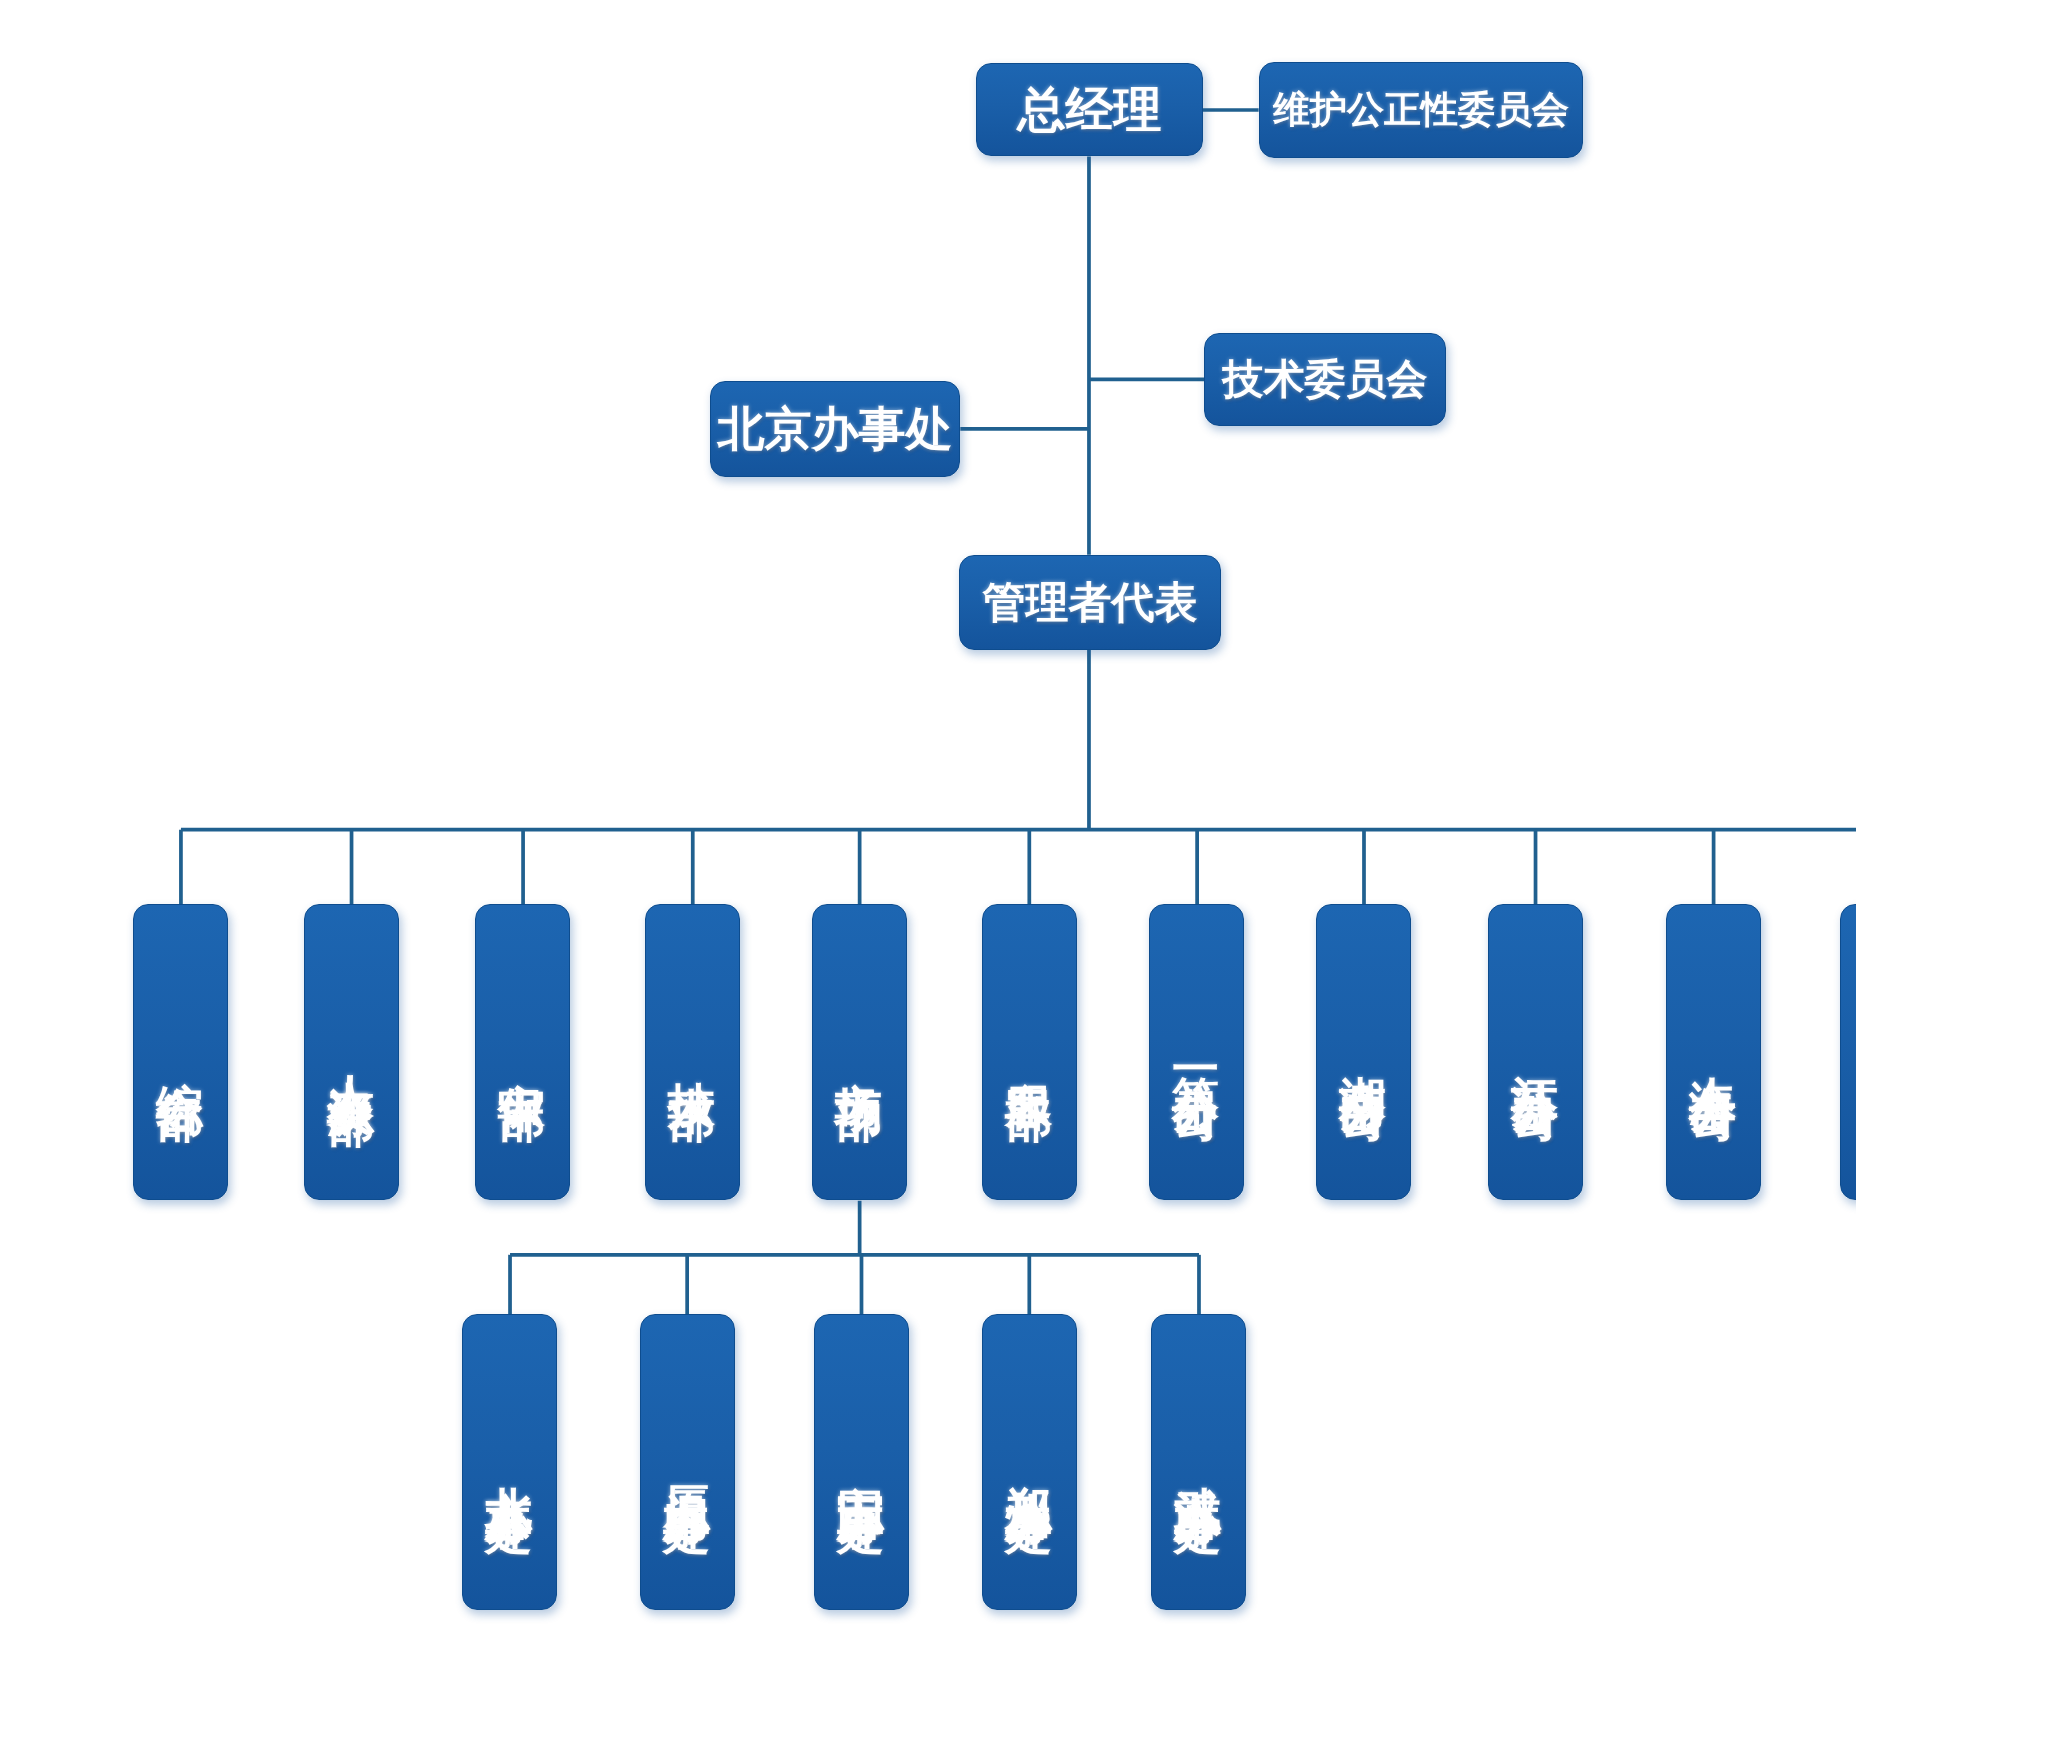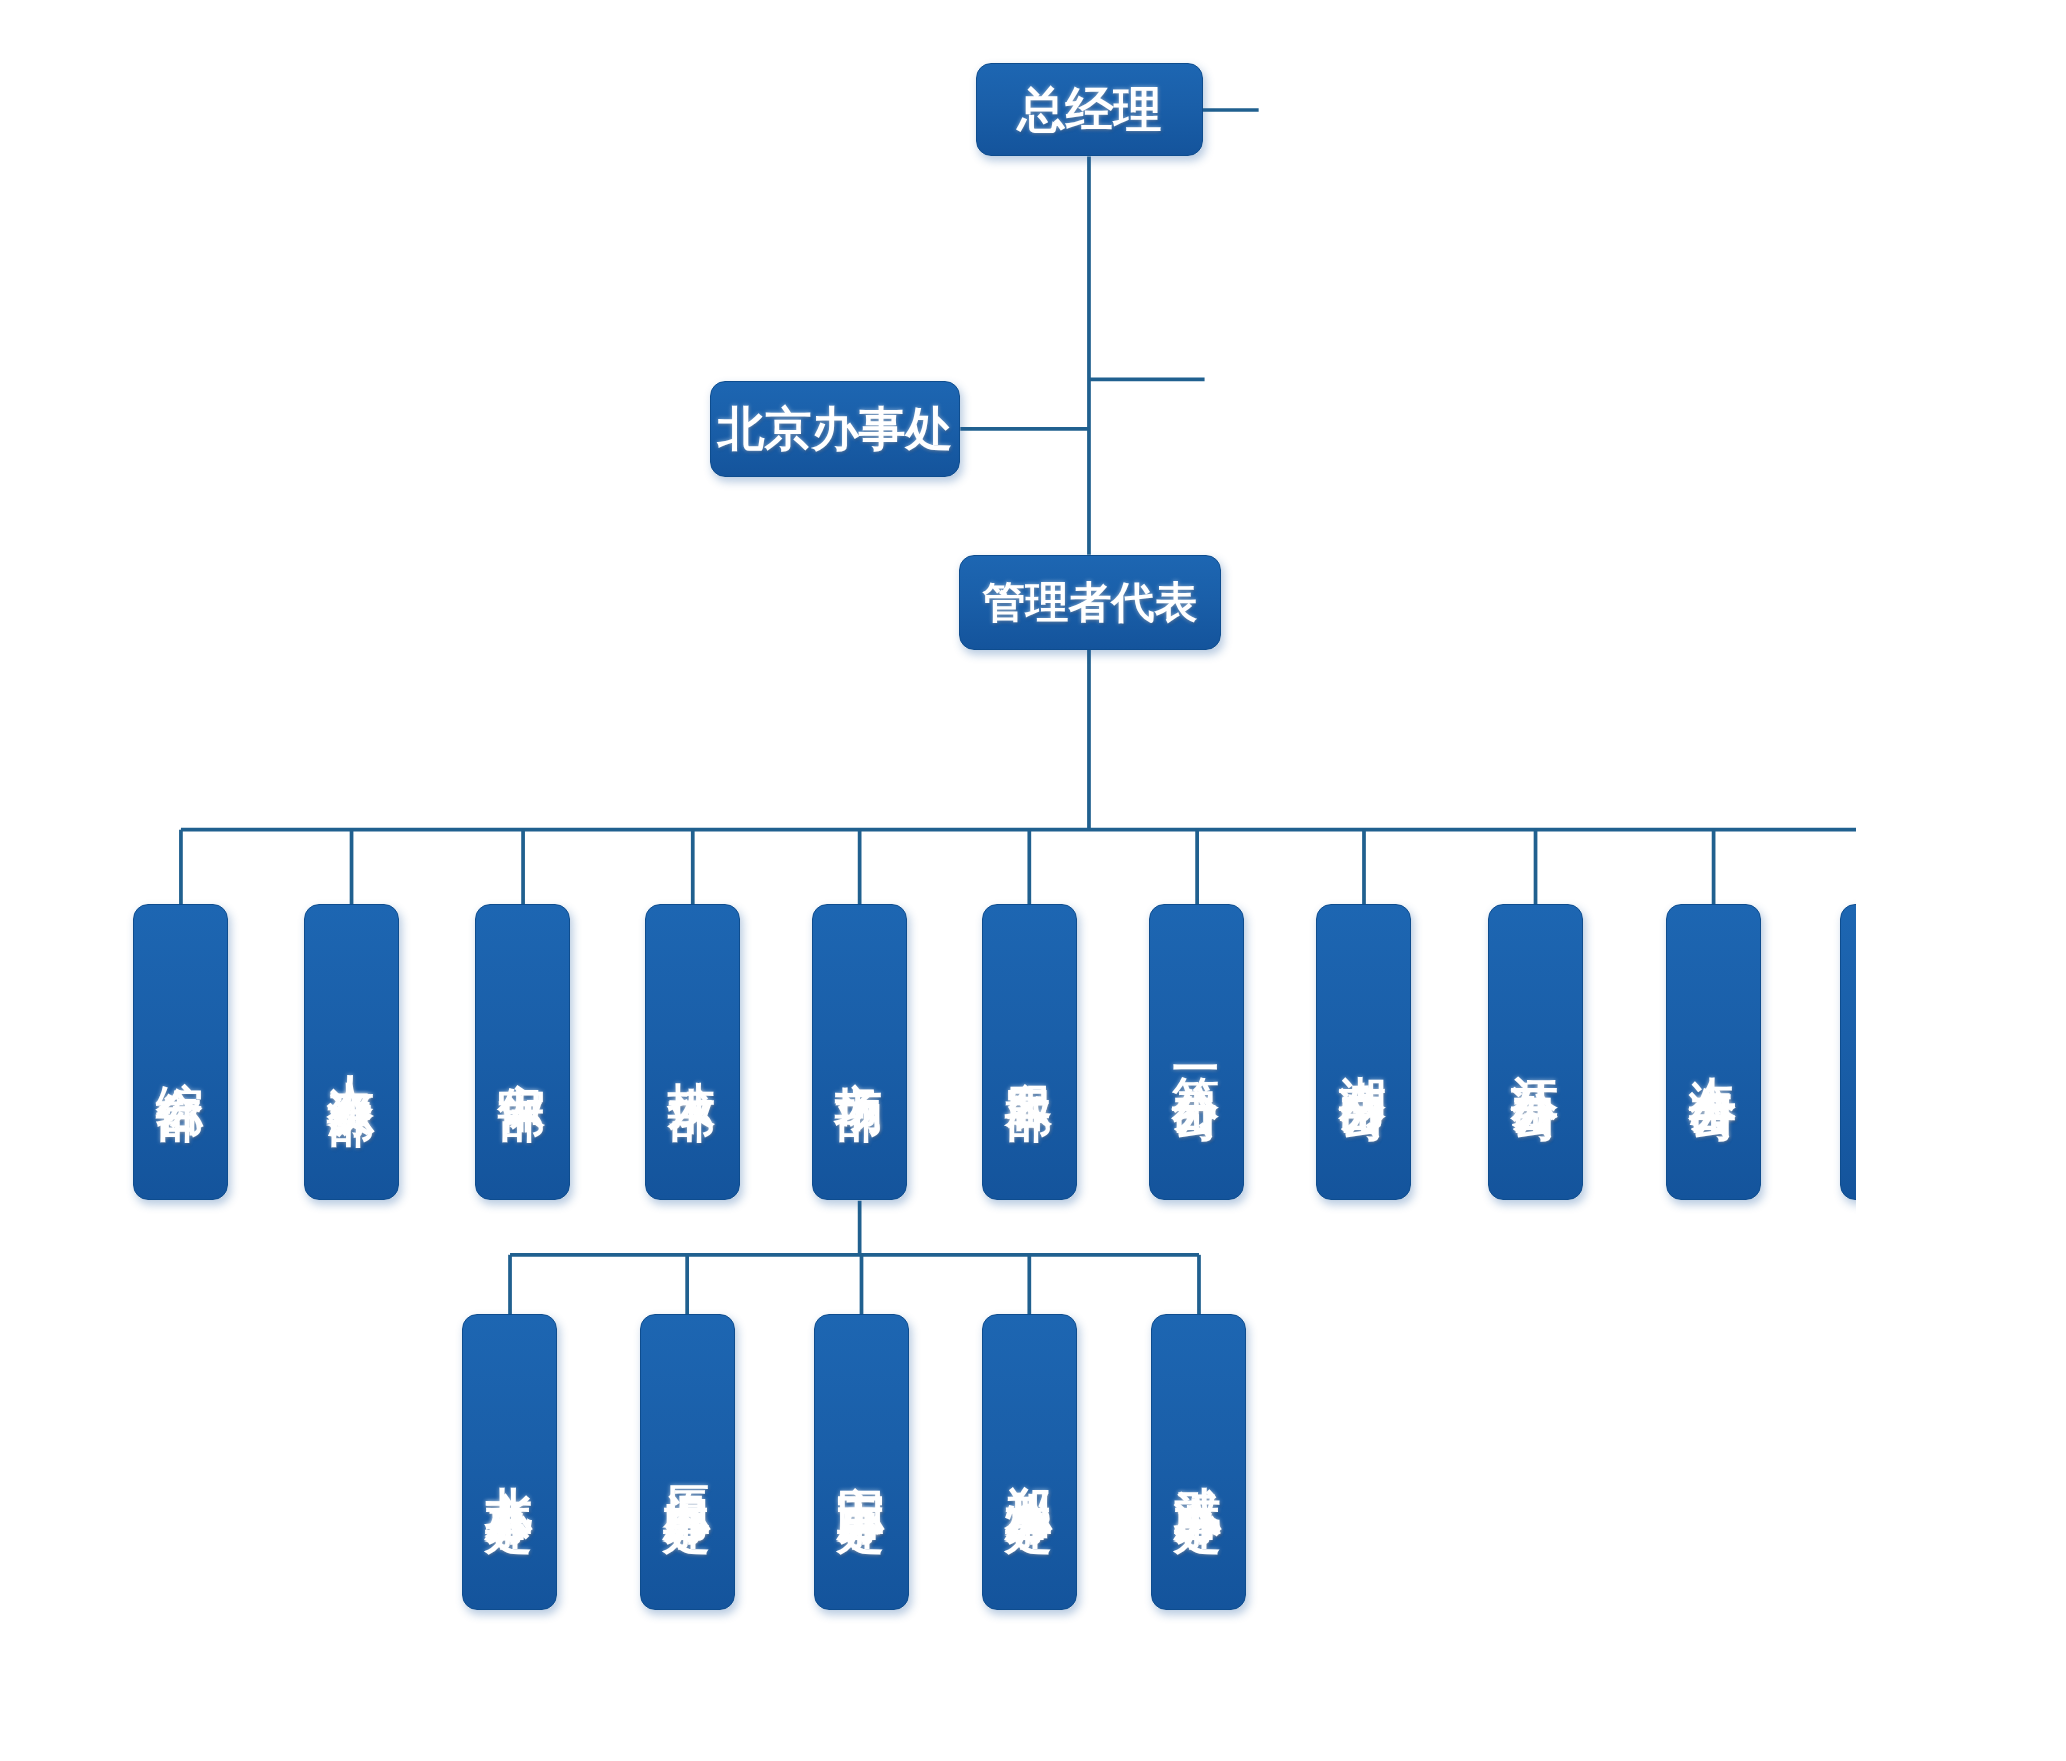--- a/index.html
+++ b/index.html
@@ -77,6 +77,9 @@
   <div class="node h" style="left:976px;top:63px;width:227px;height:93px">
     <span style="font-size:48px">总经理</span>
   </div>
+  <div class="node h" style="left:1259px;top:62px;width:324px;height:96px">
+    <span style="font-size:37px">维护公正性委员会</span>
+  </div>
 
   <div class="node h" style="left:710px;top:381px;width:250px;height:96px">
     <span style="font-size:47px">北京办事处</span>

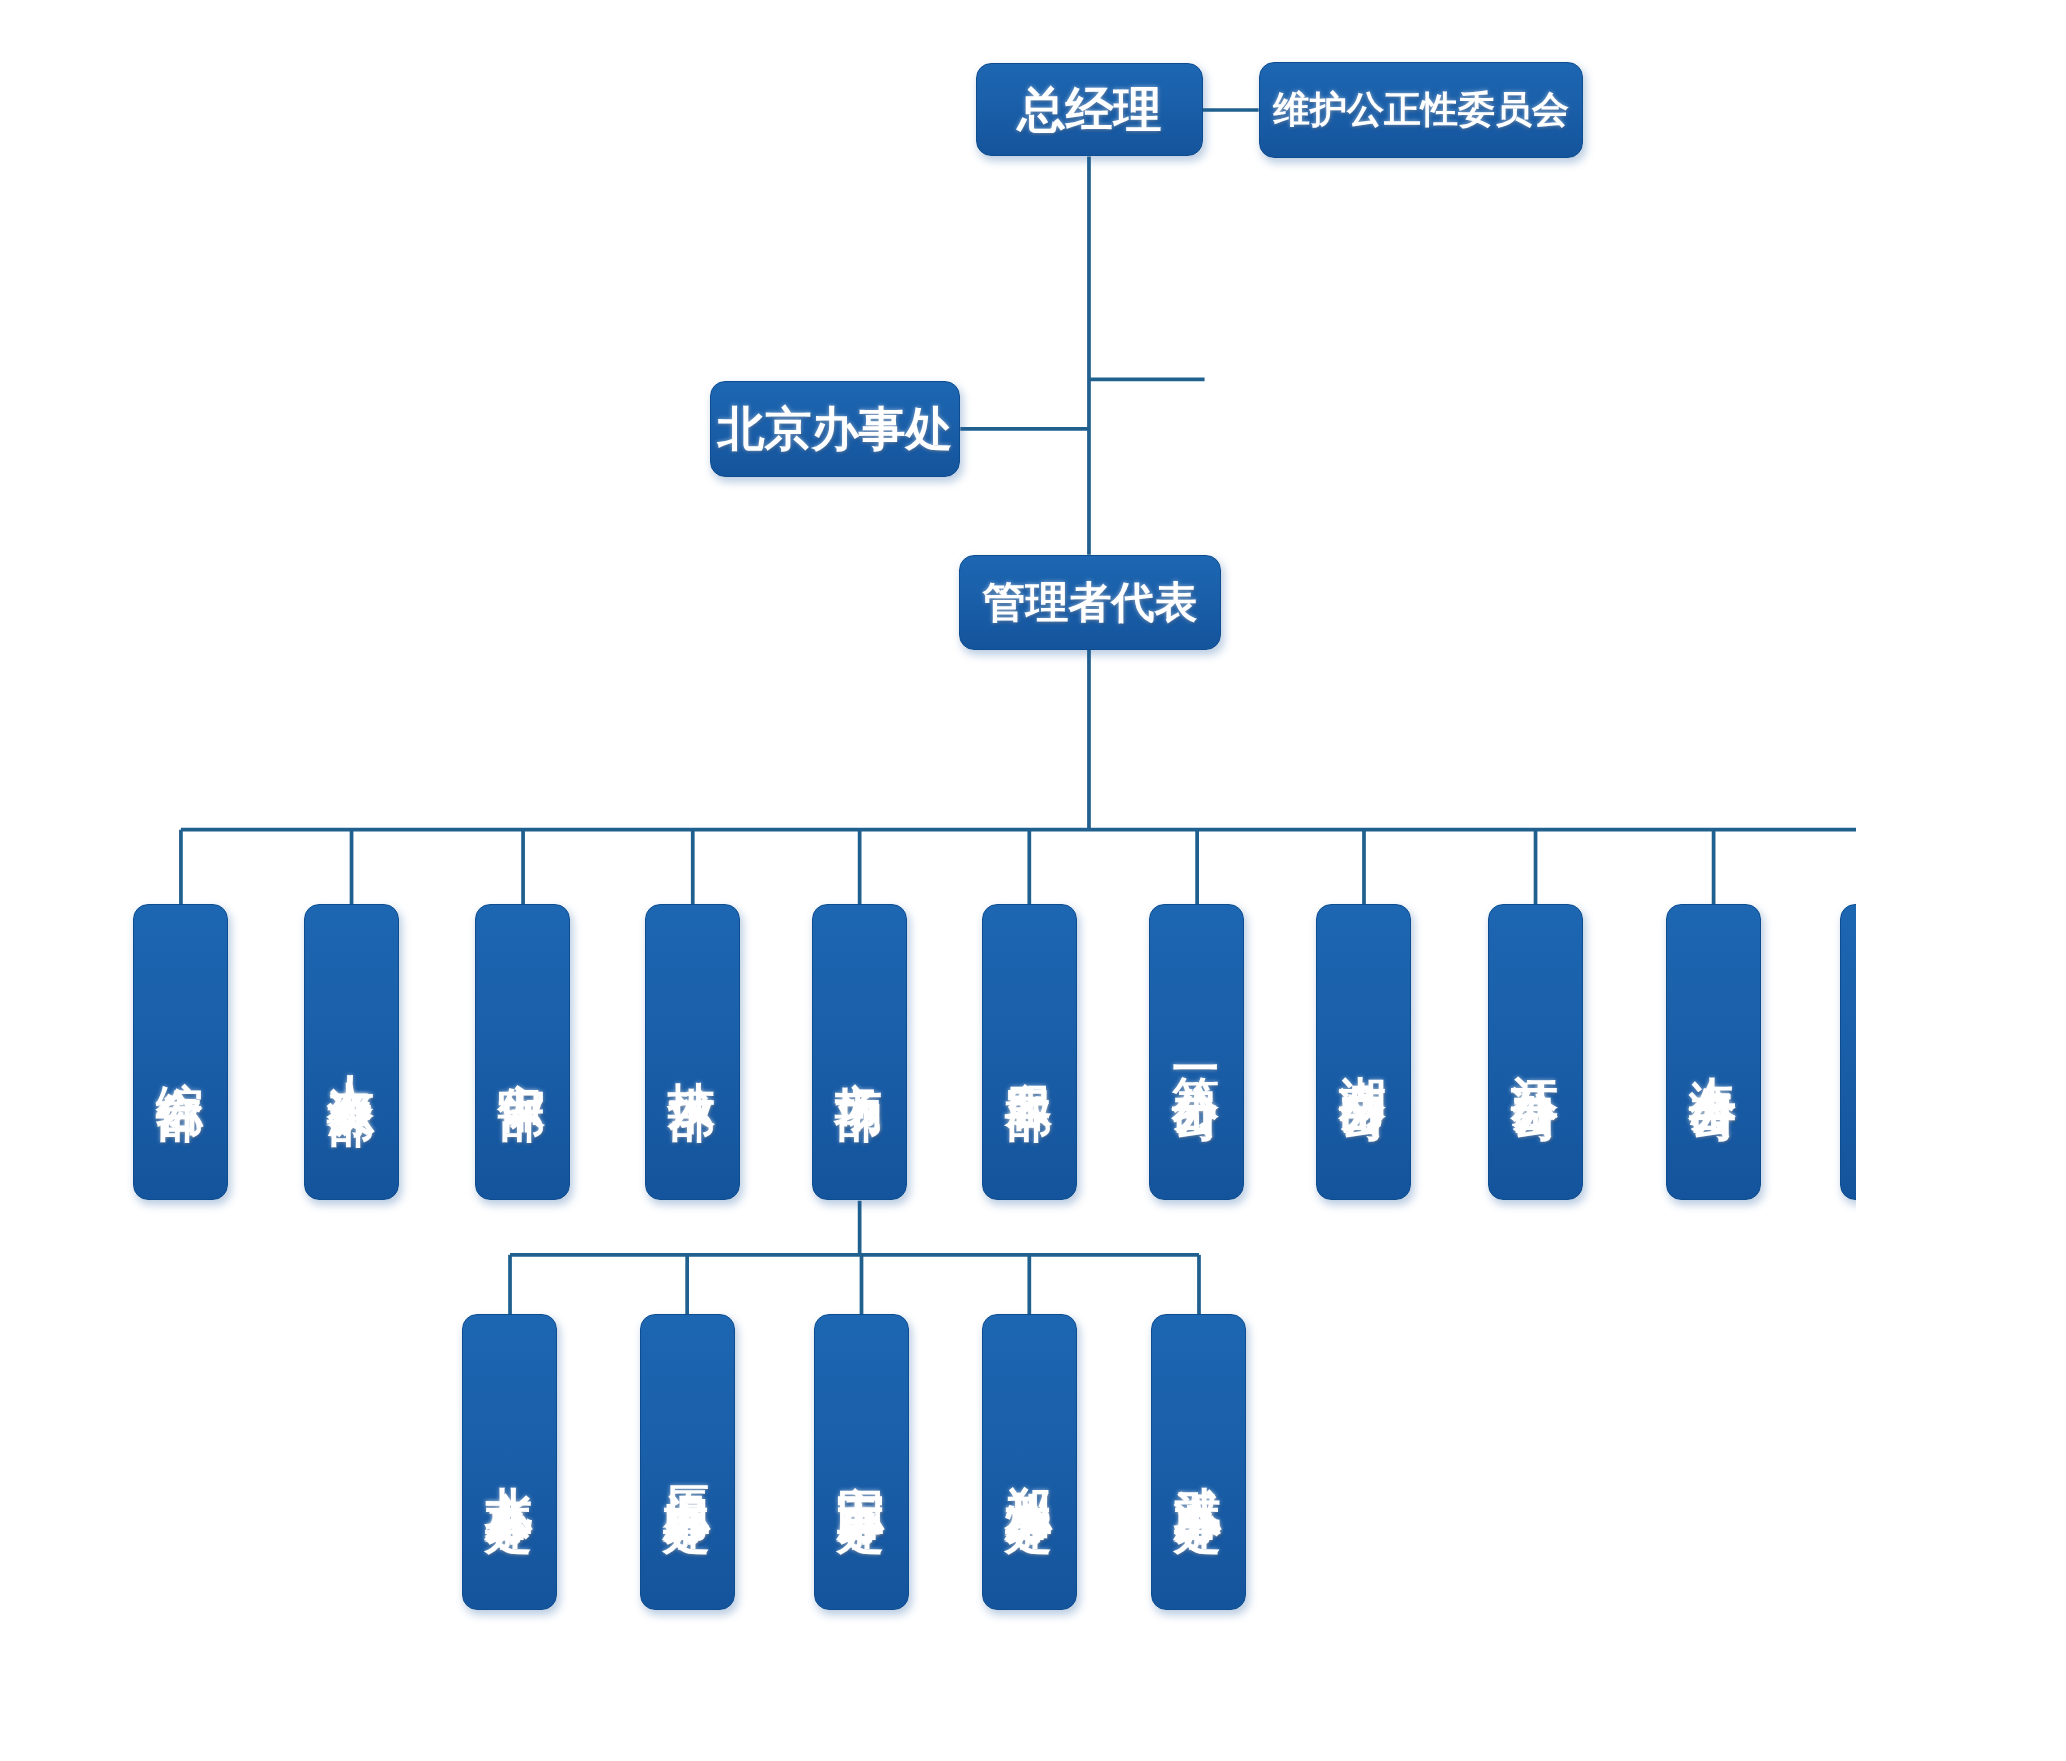--- a/index.html
+++ b/index.html
@@ -81,6 +81,9 @@
     <span style="font-size:37px">维护公正性委员会</span>
   </div>
 
+  <div class="node h" style="left:1204px;top:333px;width:242px;height:93px">
+    <span style="font-size:41px">技术委员会</span>
+  </div>
   <div class="node h" style="left:710px;top:381px;width:250px;height:96px">
     <span style="font-size:47px">北京办事处</span>
   </div>

